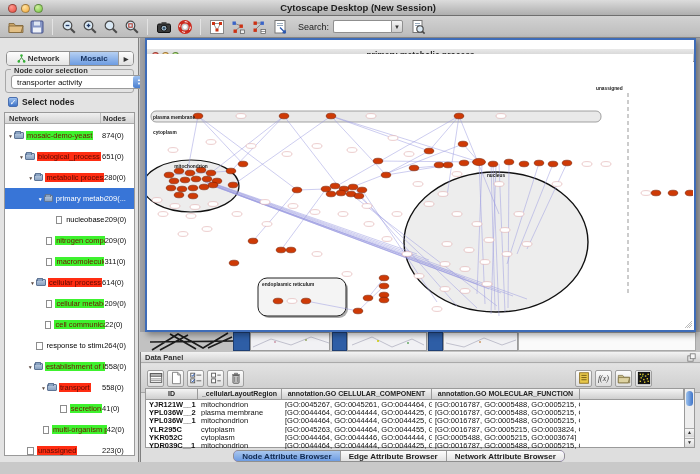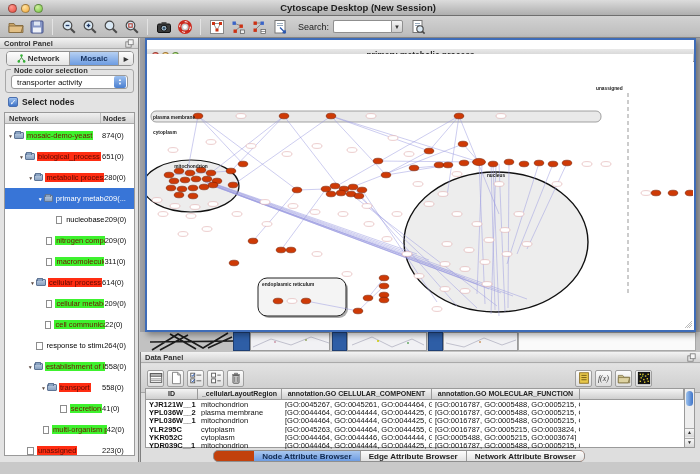--- a/index.html
+++ b/index.html
@@ -251,16 +251,6 @@
   </div>
 
   <div class="cpanel">
-    <div class="phead">
-      <span>Control Panel</span>
-      <span class="fill"></span>
-      <span class="floatico">
-        <svg viewBox="0 0 11 11">
-            <rect x="1" y="3.5" width="6.5" height="6.5" fill="#e8e8e8" stroke="#777" stroke-width="1"></rect>
-            <rect x="4" y="1" width="6" height="6" fill="#f6f6f6" stroke="#777" stroke-width="1"></rect>
-          </svg>
-      </span>
-    </div>
     <div class="cptabs">
       <div class="cptab net">
         <svg width="9" height="9" viewBox="0 0 10 10">

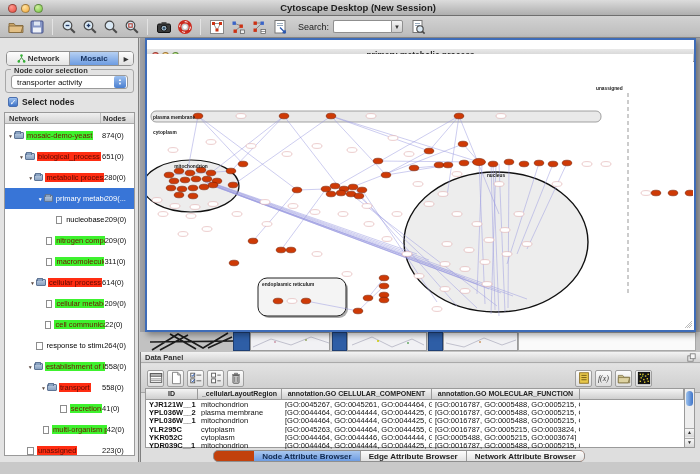--- a/index.html
+++ b/index.html
@@ -43,7 +43,7 @@
   .cptab.arrow{width:14px;font-size:6px;background:linear-gradient(#fdfdfd,#e0e0e0);}
   .groupbox{position:absolute;left:5px;top:31px;width:129px;height:24px;border:1px solid #a8a8a8;border-radius:3px;}
   .legend{position:absolute;top:-4px;left:5px;background:#e3e3e3;padding:0 3px;font-size:7.5px;font-weight:bold;color:#333;}
-  .combo{position:absolute;left:5px;top:5px;width:117px;height:14px;background:#fff;border:1px solid #9a9a9a;
+  .combo{position:absolute;left:5px;top:5px;width:136px;height:14px;background:#fff;border:1px solid #9a9a9a;
     border-radius:3px;display:flex;align-items:center;}
   .combo .val{flex:1;font-size:8px;padding-left:5px;color:#111;}
   .combo .step{width:12px;height:12px;margin-right:1px;border-radius:2px;

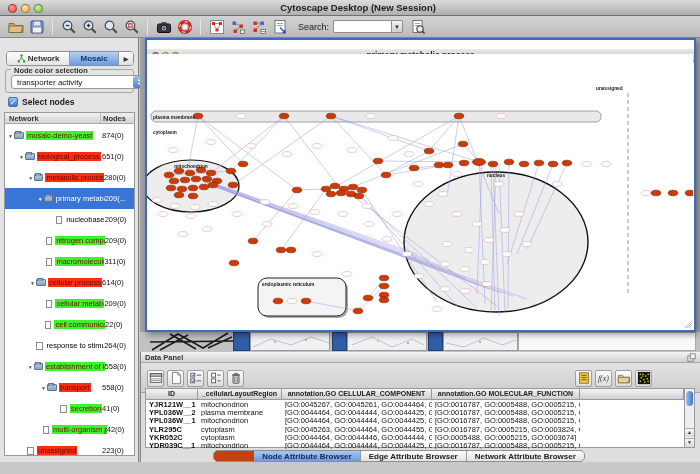--- a/index.html
+++ b/index.html
@@ -108,7 +108,7 @@
     background:linear-gradient(90deg,#9cc2ee,#3f74c8);}
   .varrow{position:absolute;left:0;width:9px;height:9px;font-size:5px;text-align:center;color:#333;background:linear-gradient(#f8f8f8,#d8d8d8);border-top:1px solid #aaa;}
   .dtabs{position:absolute;left:0;top:98px;width:560px;height:12px;display:flex;justify-content:center;}
-  .dtabswrap{display:flex;border:1px solid #8f8f8f;border-radius:5px;overflow:hidden;background:#c2410c;transform:translateX(-22px);padding-left:40px;}
+  .dtabswrap{display:flex;border:1px solid #8f8f8f;border-radius:5px;overflow:hidden;background:#8b5cf6;transform:translateX(-22px);}
   .dtab{font-size:8px;font-weight:bold;padding:1px 8px 0 8px;color:#222;border-right:1px solid #9a9a9a;background:linear-gradient(#fdfdfd,#e2e2e2);}
   .dtab:last-child{border-right:none;}
   .dtab.sel{background:linear-gradient(#a9c7ee,#6d9ce2);color:#10294f;}

